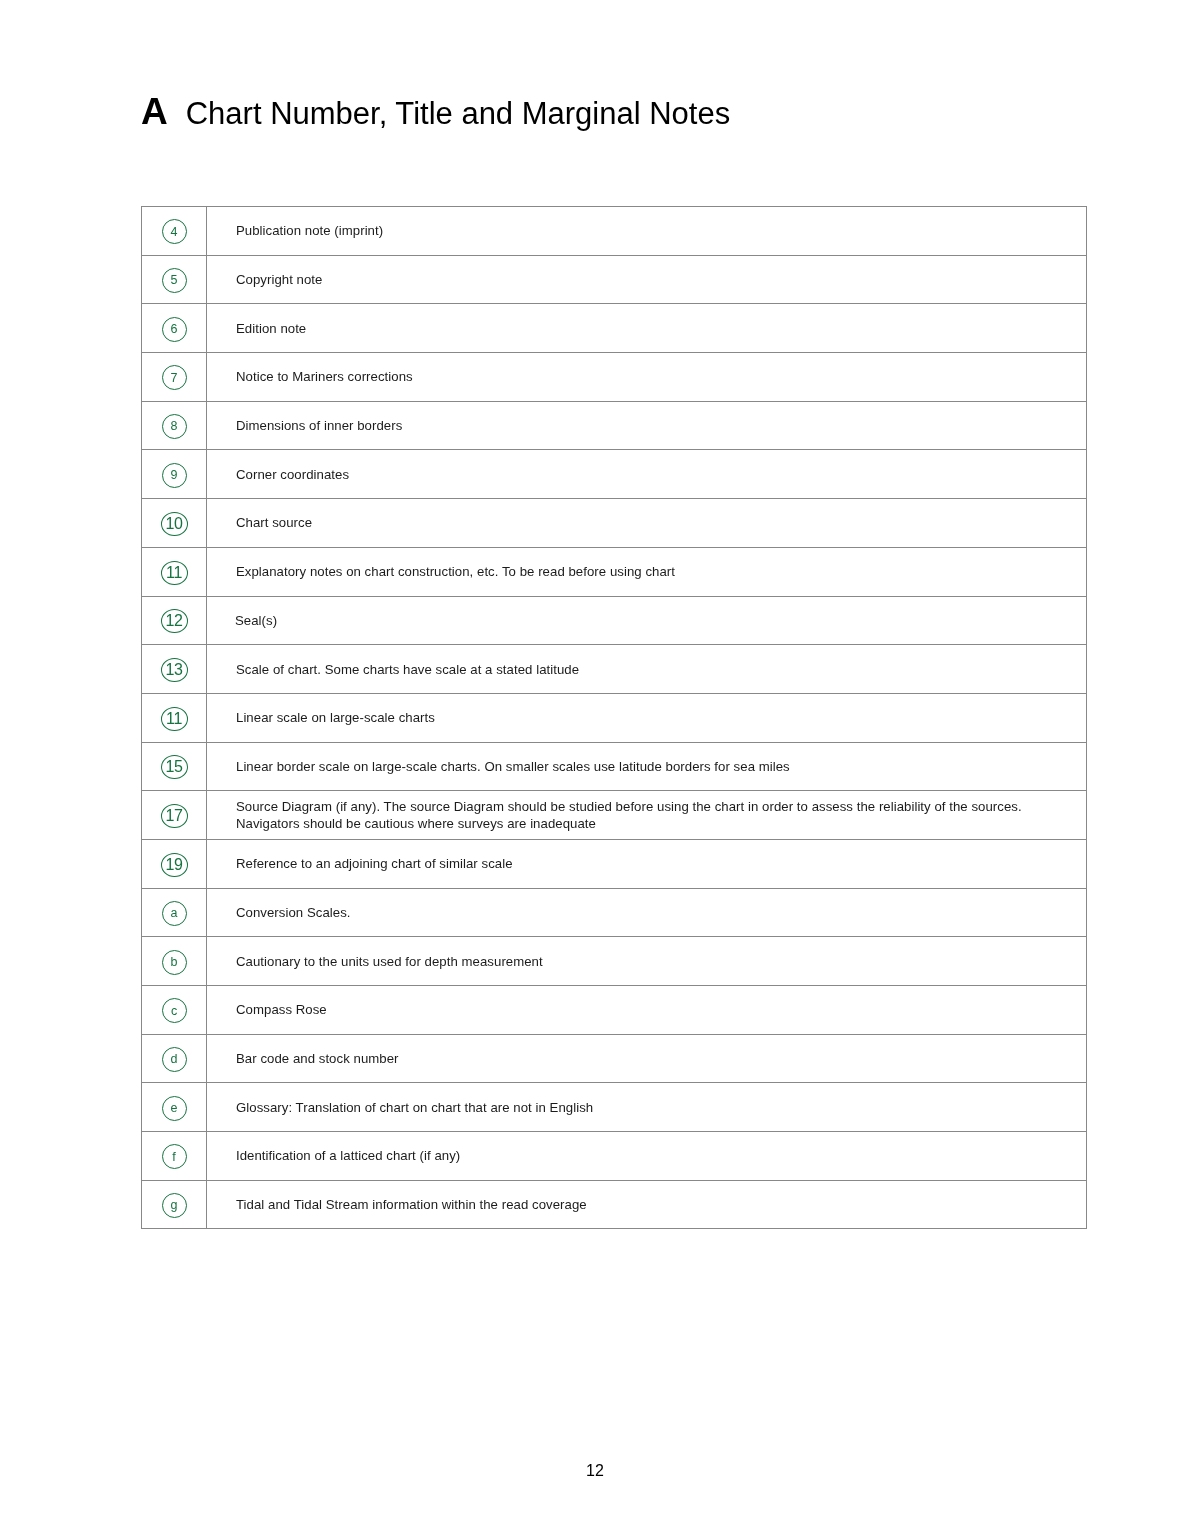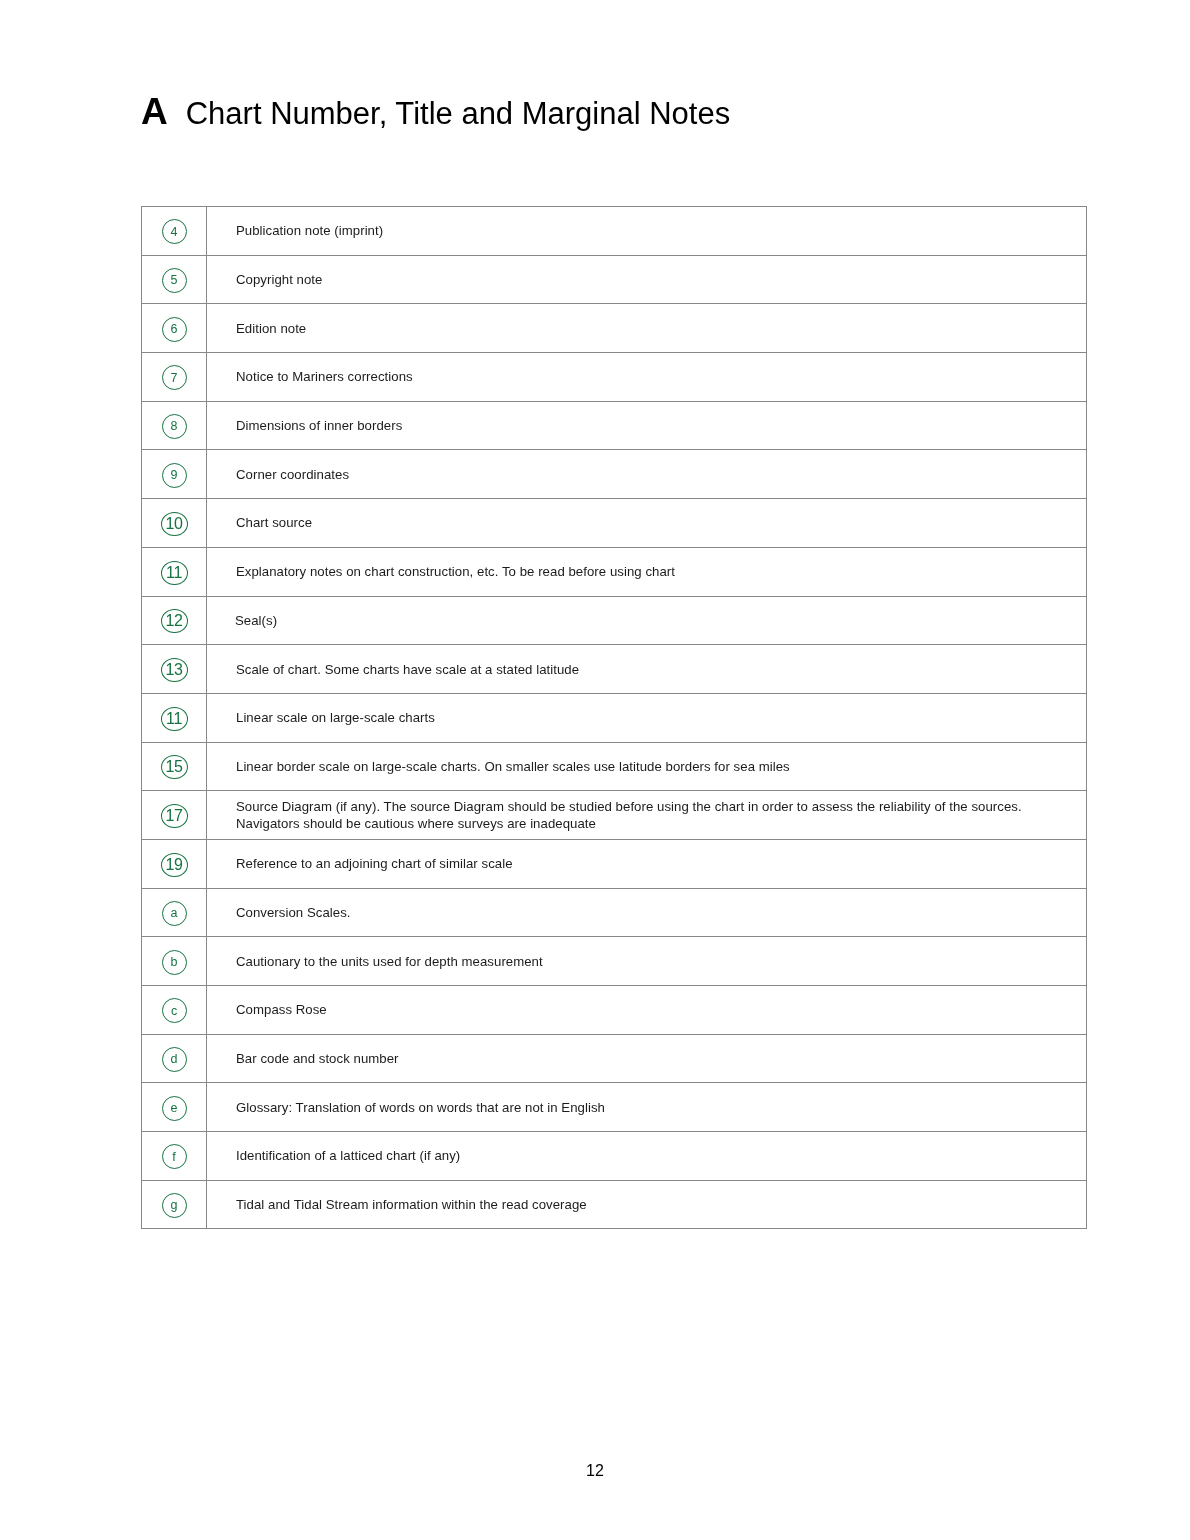--- a/index.html
+++ b/index.html
@@ -248,7 +248,7 @@
         <tr>
           <td class="col-badge"><span class="badge wide">e</span></td>
           <td class="col-desc">
-            <span class="desc-text">Glossary: Translation of words on words that are not in English</span>
+            <span class="desc-text">Glossary: Translation of chart on chart that are not in English</span>
           </td>
         </tr>
         <tr>

